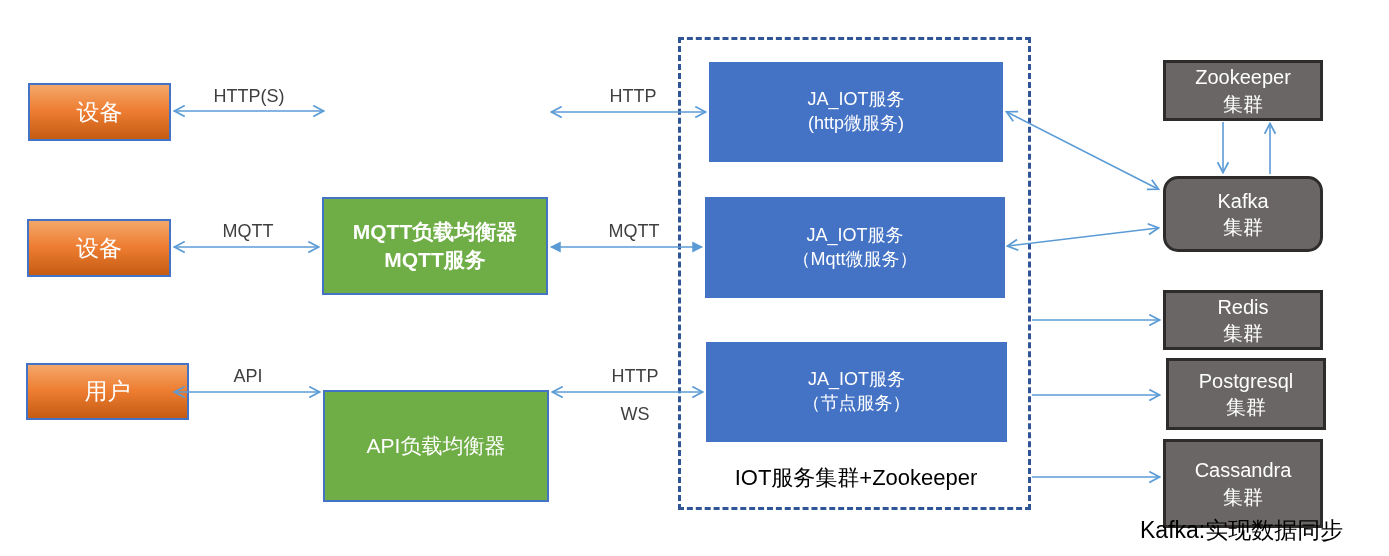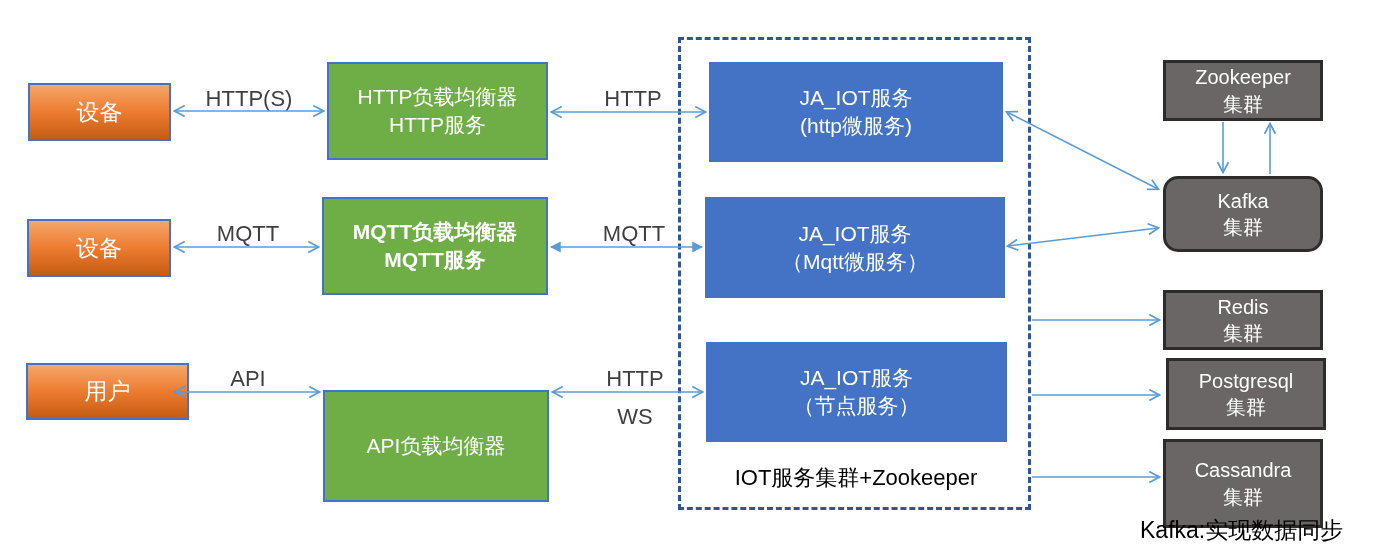--- a/index.html
+++ b/index.html
@@ -24,7 +24,7 @@
     border:3px dashed #2f5597;box-sizing:border-box;background:transparent;
   }
   .edge-label{
-    position:absolute;transform:translateX(-50%);font-size:22px;color:#3f3f3f;
+    position:absolute;transform:translateX(-50%);font-size:18px;color:#3f3f3f;
     white-space:nowrap;
   }
   .caption{position:absolute;color:#000;white-space:nowrap;}

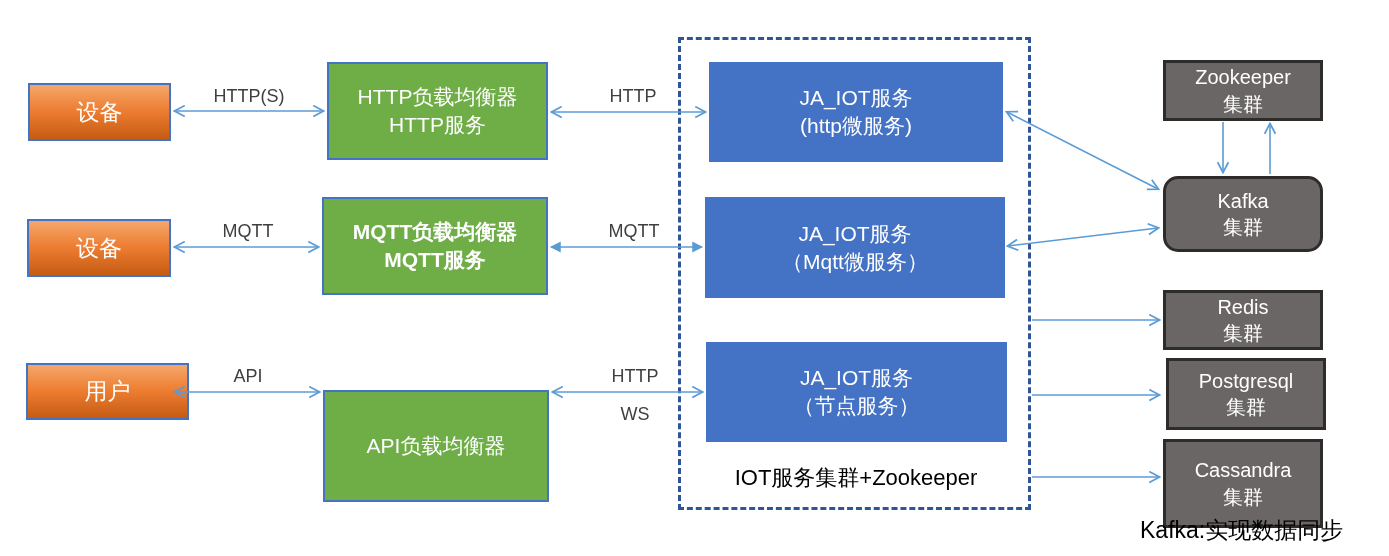--- a/index.html
+++ b/index.html
@@ -52,10 +52,6 @@
     <span>用户</span>
   </div>
 
-  <div class="node green" style="left:327px;top:62px;width:221px;height:98px;">
-    <span>HTTP负载均衡器</span>
-    <span>HTTP服务</span>
-  </div>
   <div class="node green" style="left:322px;top:197px;width:226px;height:98px;font-weight:bold;">
     <span>MQTT负载均衡器</span>
     <span>MQTT服务</span>

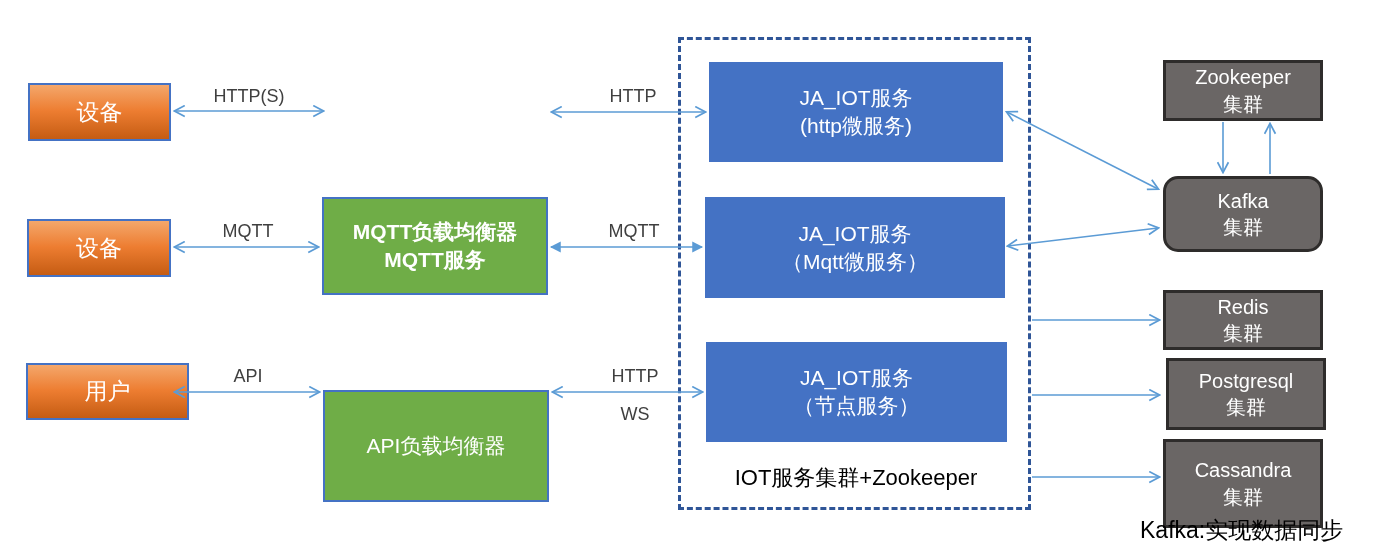--- a/index.html
+++ b/index.html
@@ -17,7 +17,7 @@
     border:2px solid #4472c4;font-size:23px;
   }
   .green{background:#6fad47;border:2px solid #4472c4;font-size:21px;}
-  .blue{background:#4472c4;font-size:21px;}
+  .blue{background:#4472c4;font-size:18px;}
   .gray{background:#6a6665;border:3px solid #2e2c2b;font-size:20px;}
   .dashed-box{
     position:absolute;left:678px;top:37px;width:353px;height:473px;

